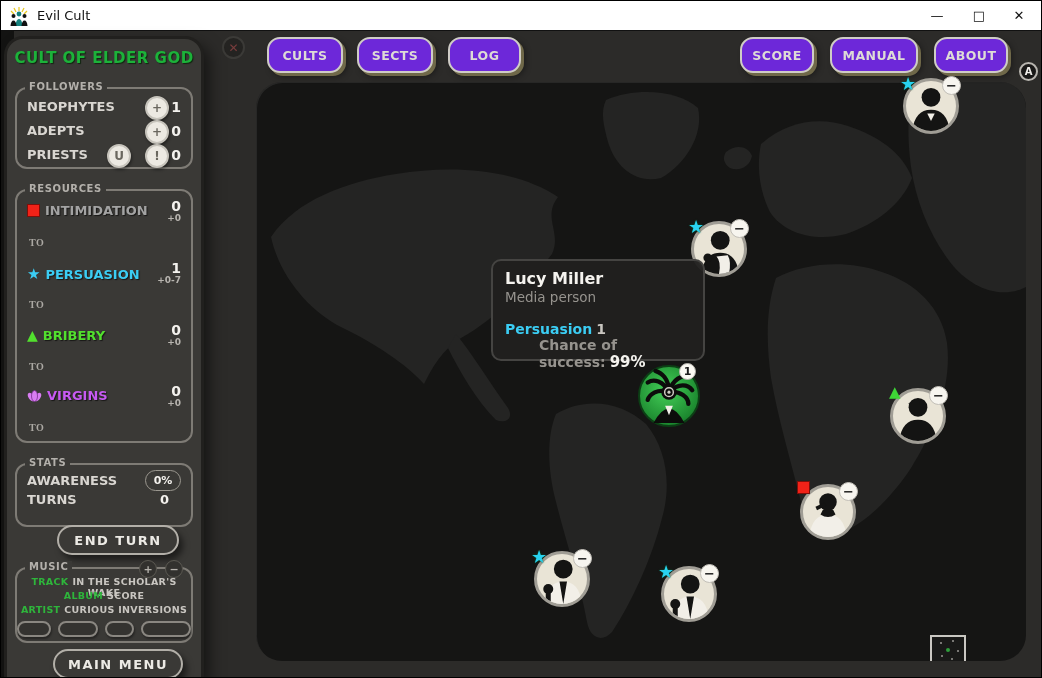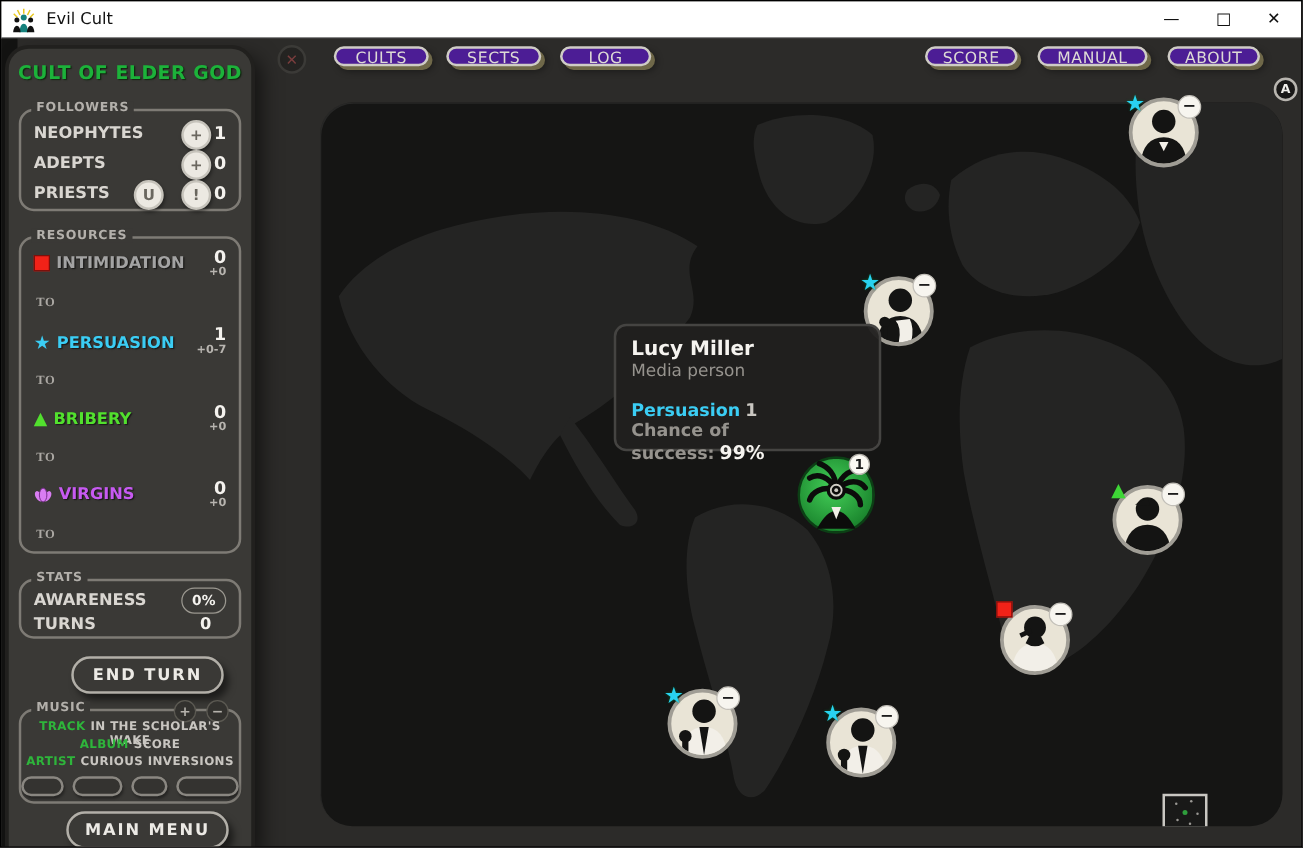--- a/index.html
+++ b/index.html
@@ -18,7 +18,7 @@
   .left-strip { position:absolute; left:0; top:0; width:13px; height:100%; background:#131312; }
 
   
-  .pill { position:absolute; top:6px; height:16px; background:#4c1d95; border:2px solid #cfccc6; border-radius:13px; color:#dedbd6; font-weight:normal; font-size:12.5px; letter-spacing:0.5px; display:flex; align-items:center; justify-content:center; box-shadow:3px 3px 0 #6f6849, 4px 4px 6px rgba(0,0,0,0.4); }
+  .pill { position:absolute; top:6px; height:36px; background:#6d28d9; border:2px solid #cfccc6; border-radius:13px; color:#dedbd6; font-weight:bold; font-size:12.5px; letter-spacing:0.5px; display:flex; align-items:center; justify-content:center; box-shadow:3px 3px 0 #6f6849, 4px 4px 6px rgba(0,0,0,0.4); }
   .close-circle { position:absolute; left:221px; top:5px; width:23px; height:23px; border-radius:50%; background:#242321; border:2px solid #3b3a37; color:#7a3d3d; font-size:12px; font-weight:bold; display:flex; align-items:center; justify-content:center; }
   .a-badge { position:absolute; left:1018px; top:31px; width:19px; height:19px; border-radius:50%; background:#191817; border:2px solid #b8b5af; color:#f0eeea; font-size:10px; font-weight:bold; display:flex; align-items:center; justify-content:center; z-index:30; }
 

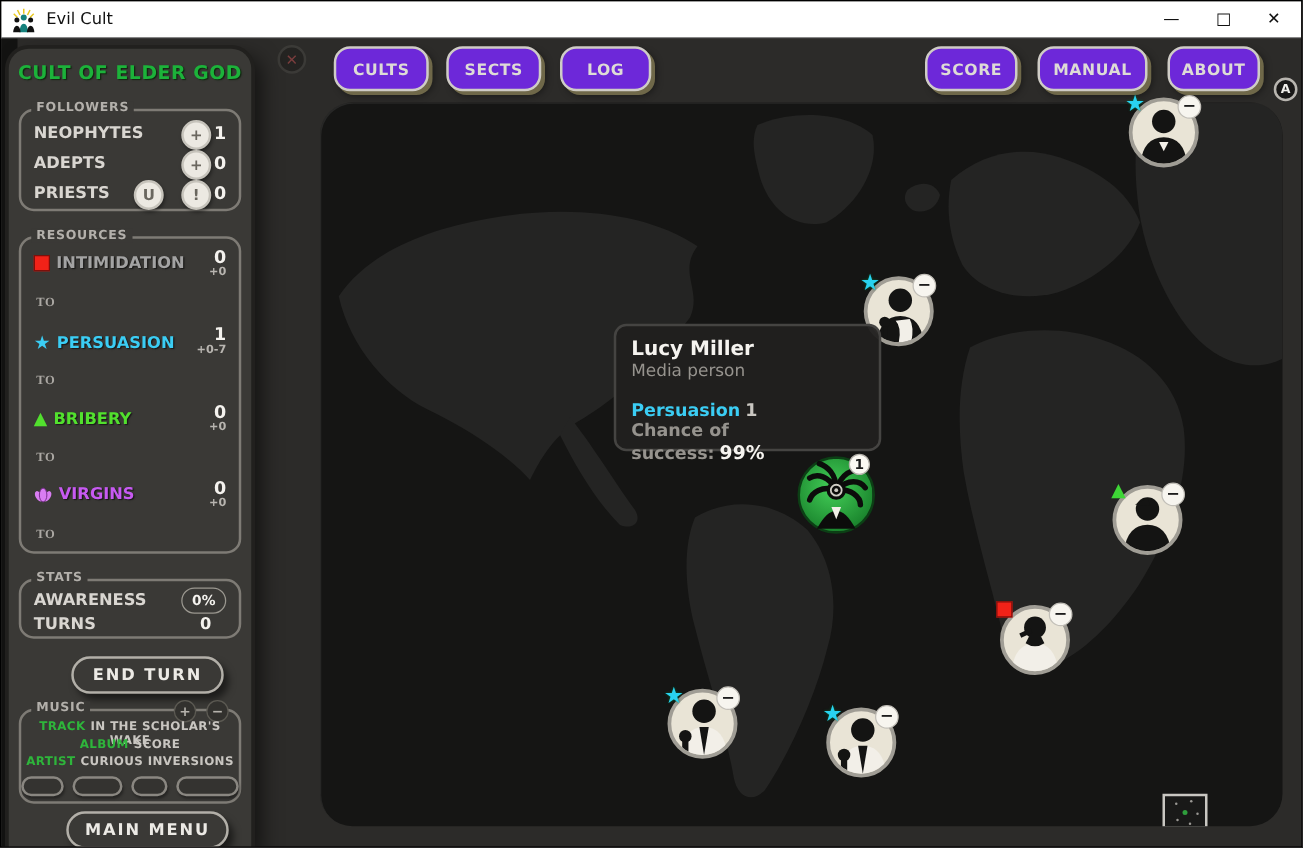--- a/index.html
+++ b/index.html
@@ -45,7 +45,7 @@
   .tt-role { font-size:13.5px; font-weight:normal; color:#96938e; margin-top:1px; }
   .tt-skill { margin-top:16px; font-size:14px; font-weight:bold; }
   .tt-skill .sk { color:#3bcdf4; } .tt-skill .sv { color:#c9c6c1; margin-left:4px; }
-  .tt-chance { font-size:14px; font-weight:bold; color:#96938e; }
+  .tt-chance { font-size:14px; font-weight:bold; color:#96938e;margin-left:34px; }
   .tt-chance .cv { color:#f5f3ef; font-size:15px; margin-left:4px; }
 
   

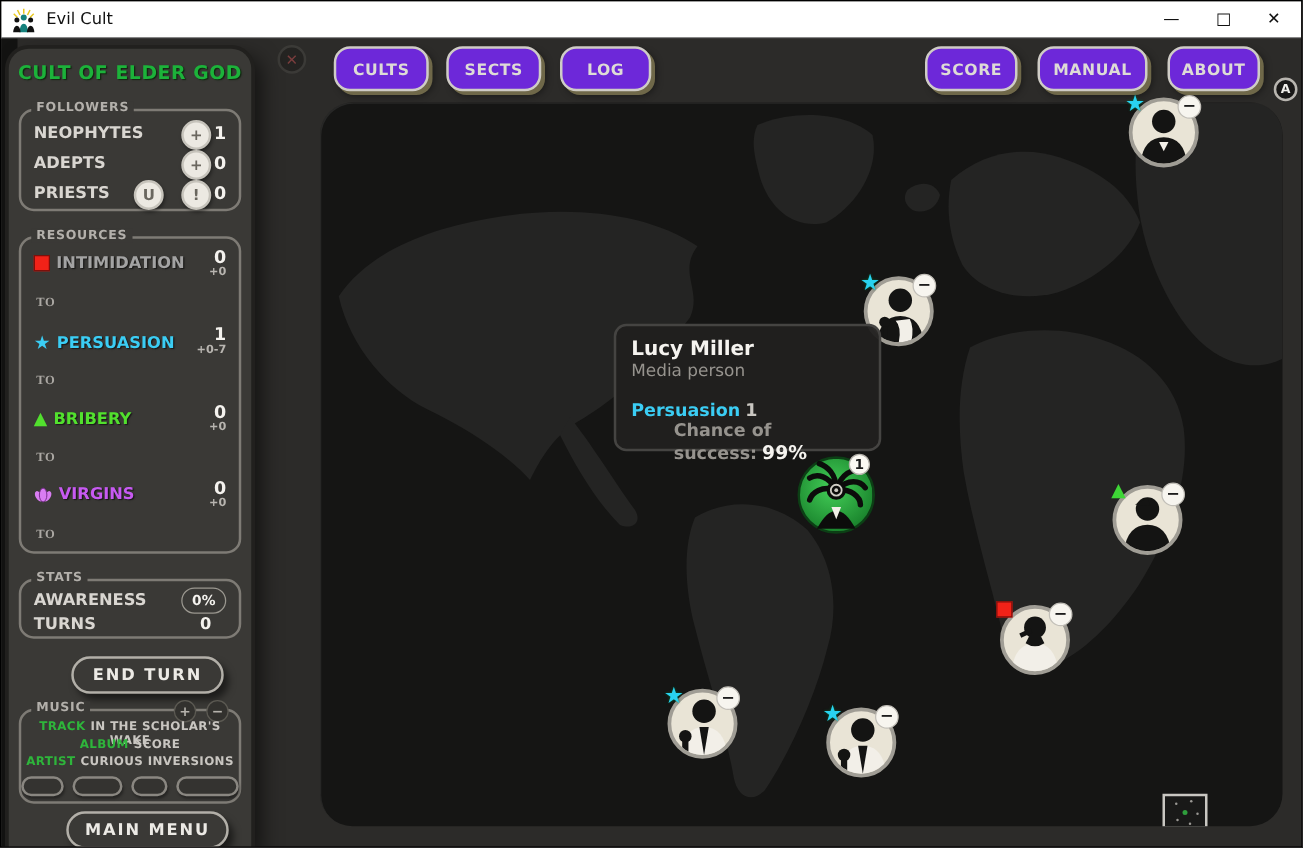--- a/index.html
+++ b/index.html
@@ -68,7 +68,7 @@
   .r-val .v { font-size:14px; font-weight:bold; color:#f4f2ee; line-height:14px; }
   .r-val .d { font-size:9px; font-weight:bold; color:#b8b5b0; line-height:10px; }
   .to { position:absolute; left:12px; font-size:10px; font-weight:bold; color:#aba8a3; letter-spacing:0.5px;font-family:Liberation Serif, serif; }
-  .p-stats { top:424px; height:48px; }
+  .p-stats { top:424px; height:64px; }
   .s-name { position:absolute; left:10px; font-size:13px; font-weight:bold; color:#d9d6d1; }
   .s-oval { position:absolute; right:10px; top:5px; width:36px; height:21px; border:1.5px solid #9a978f; border-radius:11px; display:flex; align-items:center; justify-content:center; font-size:11px; font-weight:bold; color:#f4f2ee; }
   .s-val { position:absolute; right:22px; font-size:13px; font-weight:bold; color:#f4f2ee; }

